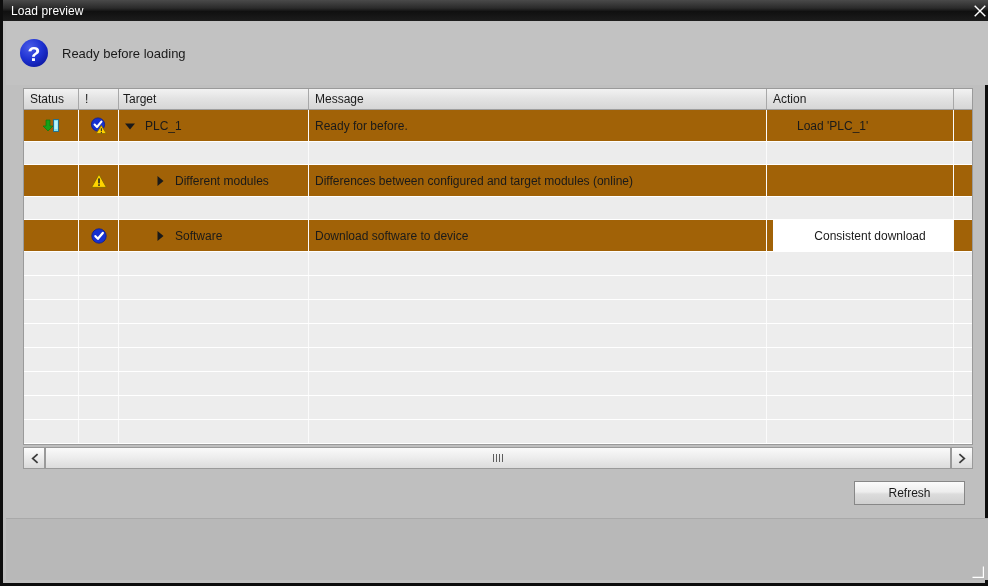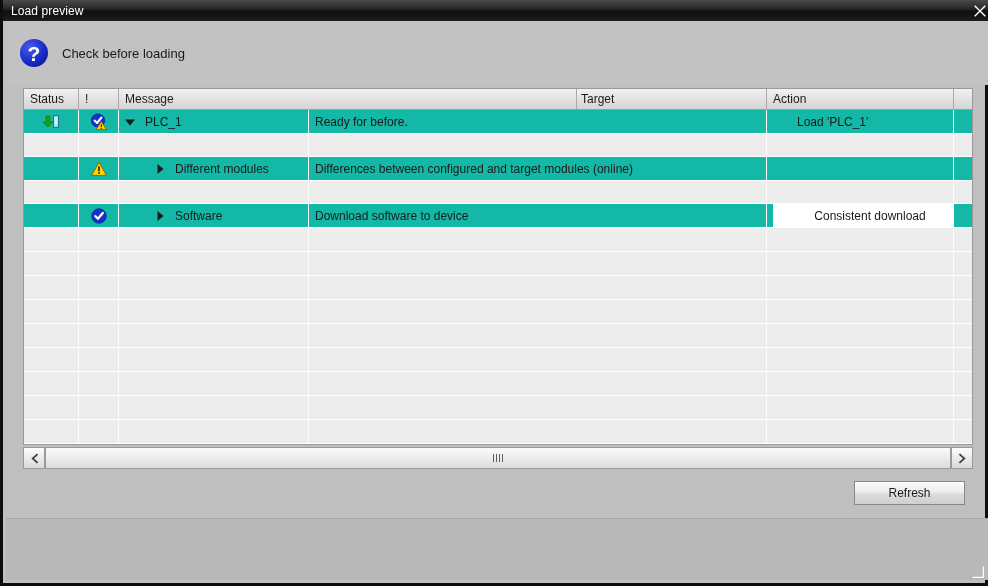--- a/index.html
+++ b/index.html
@@ -266,7 +266,7 @@
         <text x="16" y="24" font-family="Liberation Sans, sans-serif" font-size="21" font-weight="bold" fill="#ffffff" text-anchor="middle">?</text>
       </svg>
     </span>
-    <span class="caption">Check before loading</span>
+    <span class="caption">Ready before loading</span>
   </div>
 
   <div class="table-wrap">

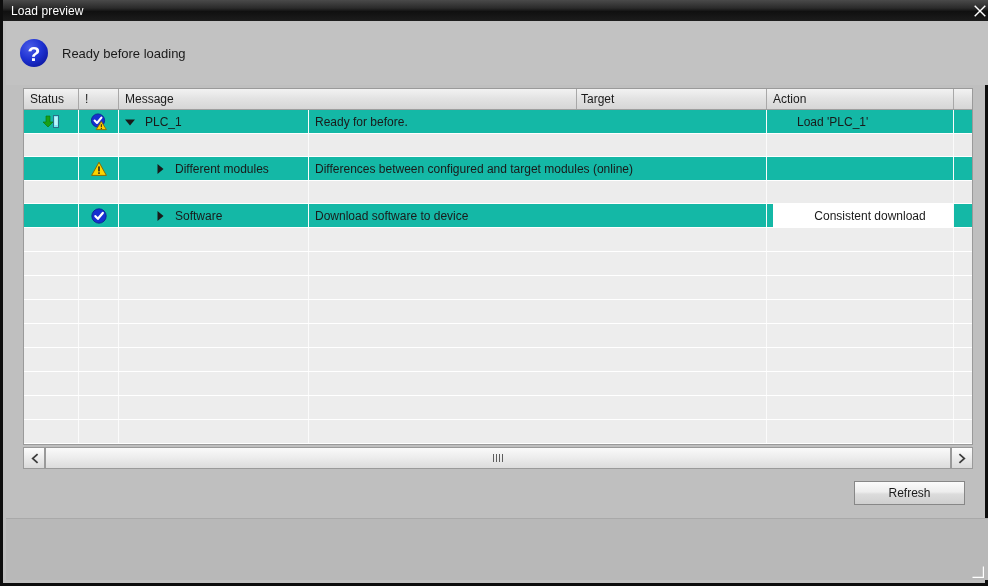--- a/index.html
+++ b/index.html
@@ -274,8 +274,8 @@
     <div class="thead">
       <div class="th c-status">Status</div>
       <div class="th c-excl">!</div>
+      <div class="th c-target">Target</div>
       <div class="th c-msg">Message</div>
-      <div class="th c-target">Target</div>
       <div class="th c-action">Action</div>
       <div class="th c-end"></div>
     </div>

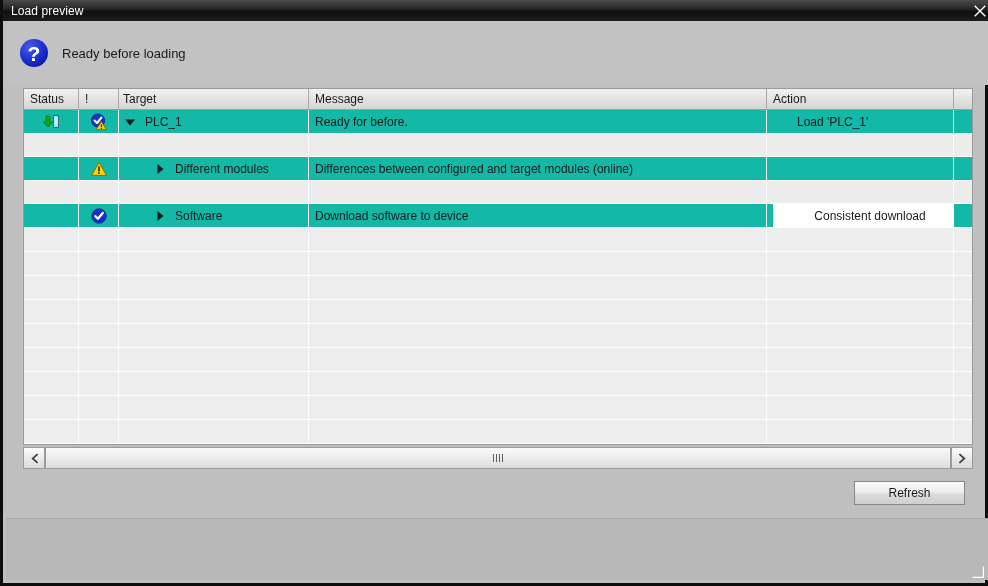--- a/index.html
+++ b/index.html
@@ -112,7 +112,7 @@
     box-sizing: border-box;
     border-bottom: 1px solid #ffffff;
   }
-  .tr.content { height: 24px; background: #14b8a6; }
+  .tr.content { height: 32px; background: #a16207; }
   .tr.spacer  { height: 23px; background: #ececec; }
   .tr.blank   { height: 24px; background: #ededed; }
   .td {

